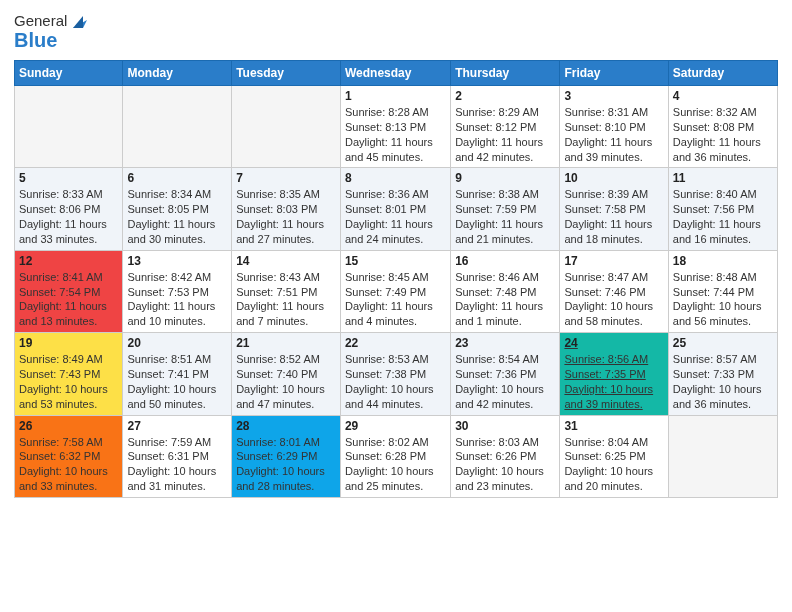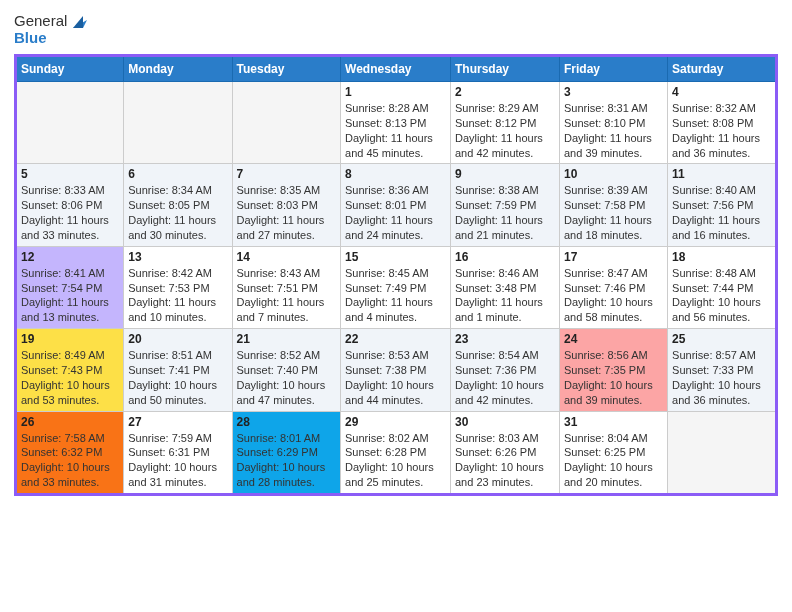--- a/index.html
+++ b/index.html
@@ -104,7 +104,7 @@
             <polygon points="4,18 14,6 14,18" fill="#1a5fa0"></polygon>
           </svg>
         </div>
-        <div style="color:#2a7dc9;font-weight:bold;font-size:15px;margin-top:-3px;">Blue</div>
+        <div style="color:#2a7dc9;font-weight:bold;font-size:20px;margin-top:-3px;">Blue</div>
       </div>
     </div>
     <div class="title-block">

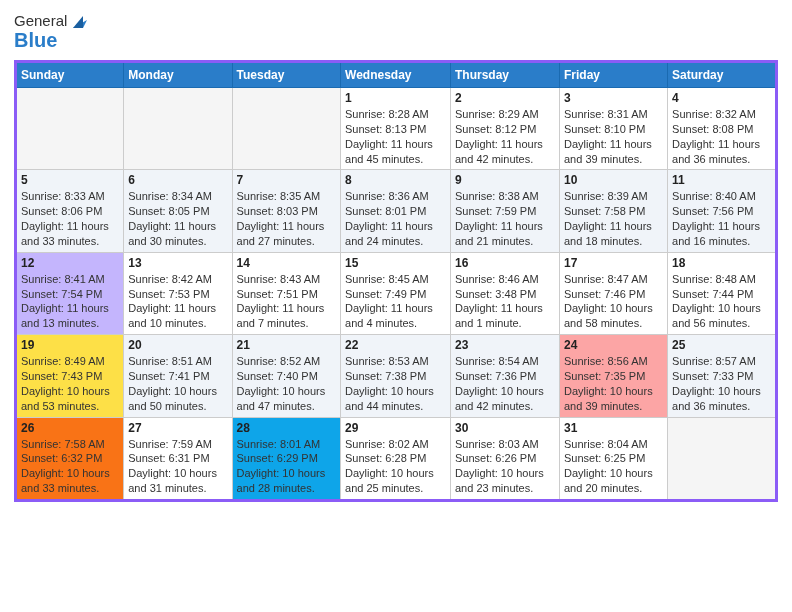--- a/index.html
+++ b/index.html
@@ -51,7 +51,7 @@
     .calendar {
       width: 100%;
       border-collapse: collapse;
-      border: 3px solid #8b5cf6;
+      border: 1px solid #8b5cf6;
     }
     .calendar th {
       background: #2a7dc9;

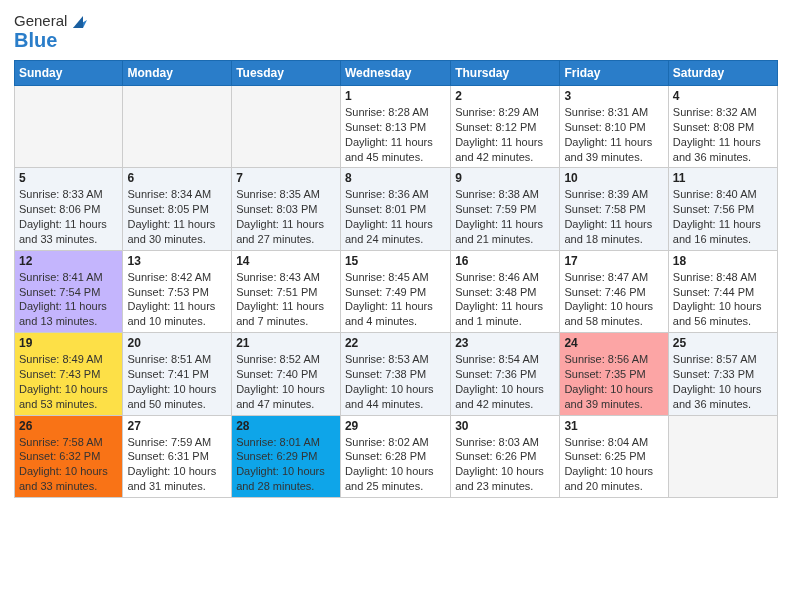--- a/index.html
+++ b/index.html
@@ -222,7 +222,7 @@
           </td>
         </tr>
         <tr>
-          <td style="background: #c4b5fd;">
+          <td style="background: #ef4444;">
             <div class="day-num">12</div>
             <div class="day-info">
               <div>Sunrise: 8:41 AM</div>

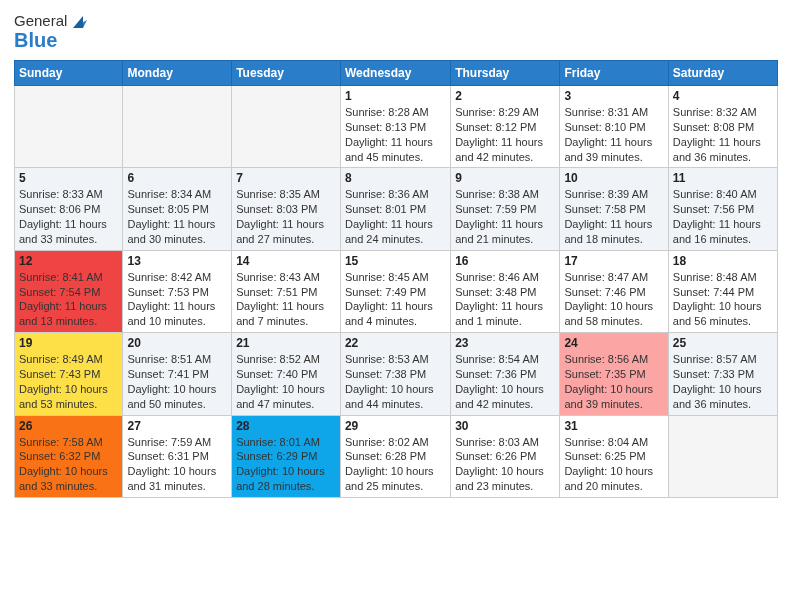--- a/index.html
+++ b/index.html
@@ -258,7 +258,7 @@
             <div class="day-num">16</div>
             <div class="day-info">
               <div>Sunrise: 8:46 AM</div>
-              <div>Sunset: 3:48 PM</div>
+              <div>Sunset: 7:48 PM</div>
               <div>Daylight: 11 hours and 1 minute.</div>
             </div>
           </td>

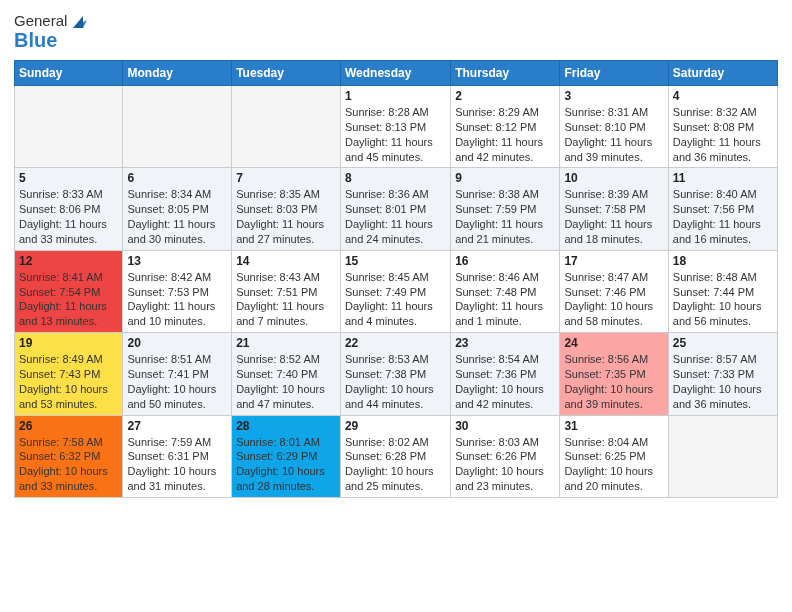--- a/index.html
+++ b/index.html
@@ -320,7 +320,7 @@
               <div>Daylight: 10 hours and 42 minutes.</div>
             </div>
           </td>
-          <td style="background: #fca5a5;">
+          <td style="background: #14b8a6; text-decoration: underline;">
             <div class="day-num">24</div>
             <div class="day-info">
               <div>Sunrise: 8:56 AM</div>

